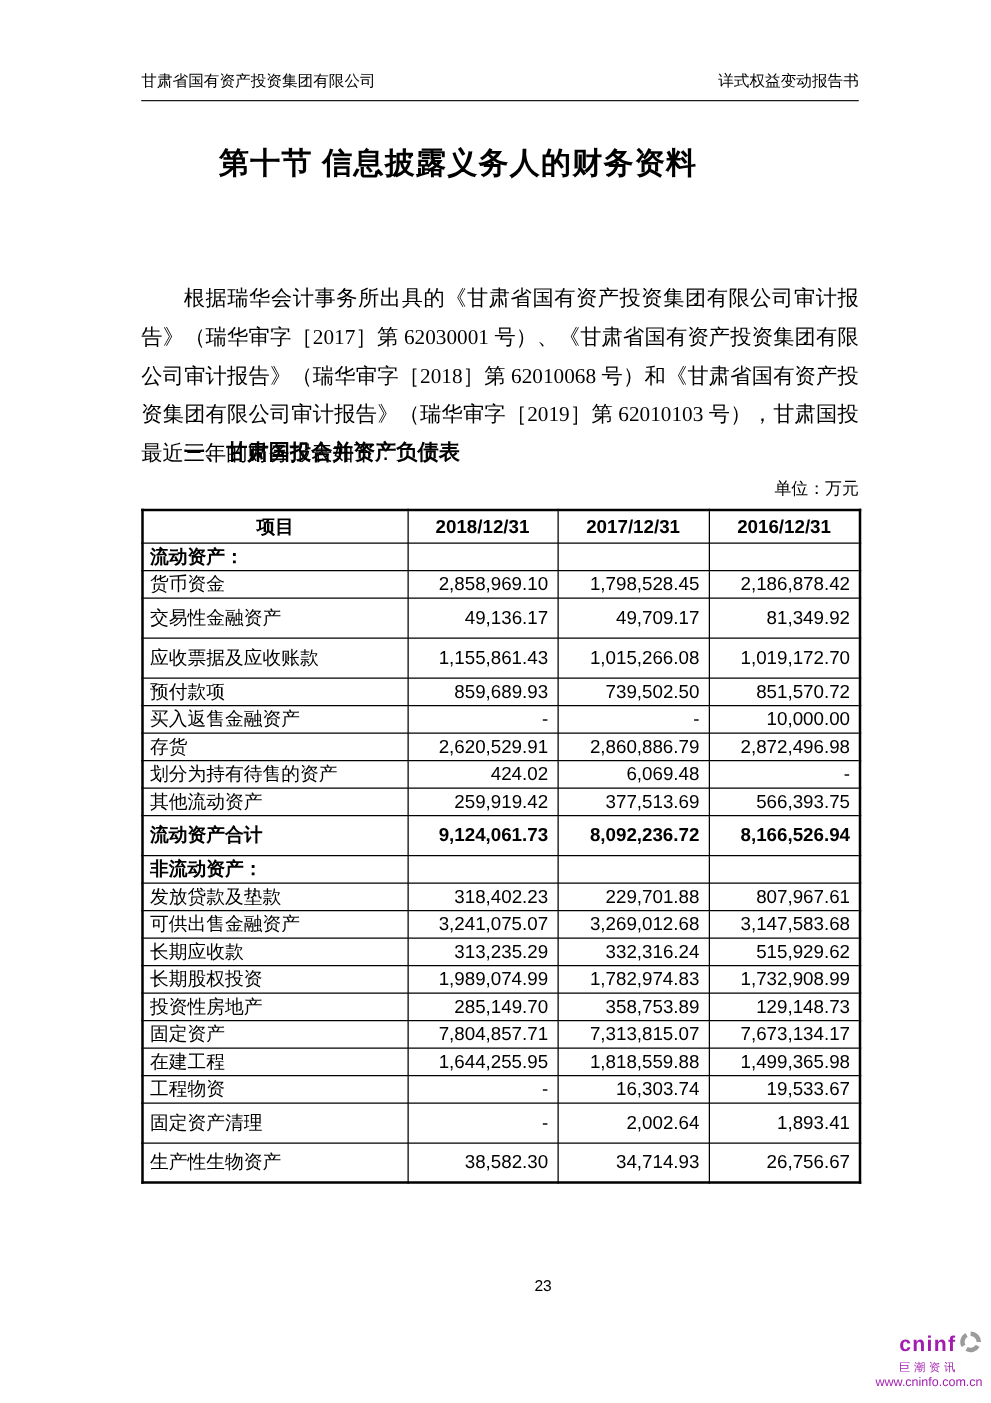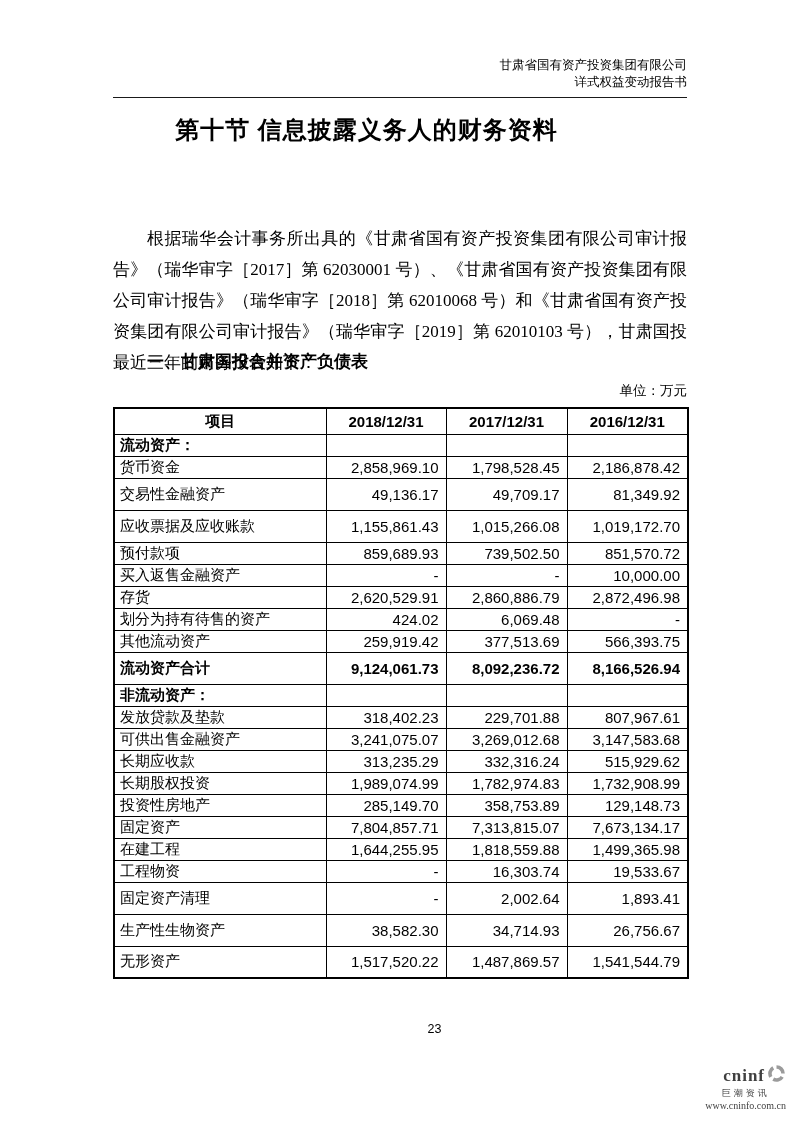--- a/index.html
+++ b/index.html
@@ -11,7 +11,7 @@
   .page-header { position:absolute; left:113px; width:574px; top:57px; }
   .page-header-row {
     display:flex; justify-content:space-between; align-items:flex-end;
-    font-size:12.5px; padding-bottom:6px; border-bottom:1px solid #1a1a1a;flex-direction:column;
+    font-size:12.5px; padding-bottom:6px; border-bottom:1px solid #1a1a1a;
   }
   .doc-title {
     position:absolute; top:114px; left:0; width:733px; text-align:center;

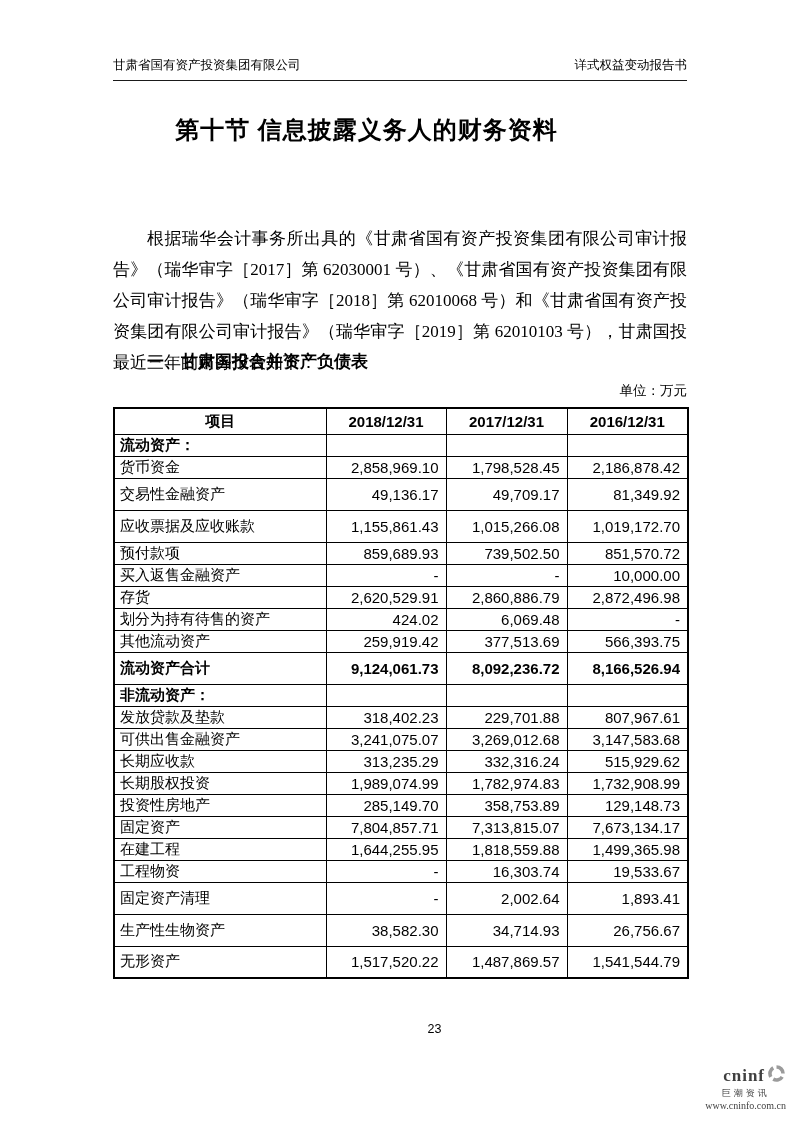--- a/index.html
+++ b/index.html
@@ -246,12 +246,6 @@
     <td class="num">26,756.67</td>
   </tr>
 
-  <tr class="tall">
-    <td class="lab">无形资产</td>
-    <td class="num">1,517,520.22</td>
-    <td class="num">1,487,869.57</td>
-    <td class="num">1,541,544.79</td>
-  </tr>
 </tbody>
 </table>
 

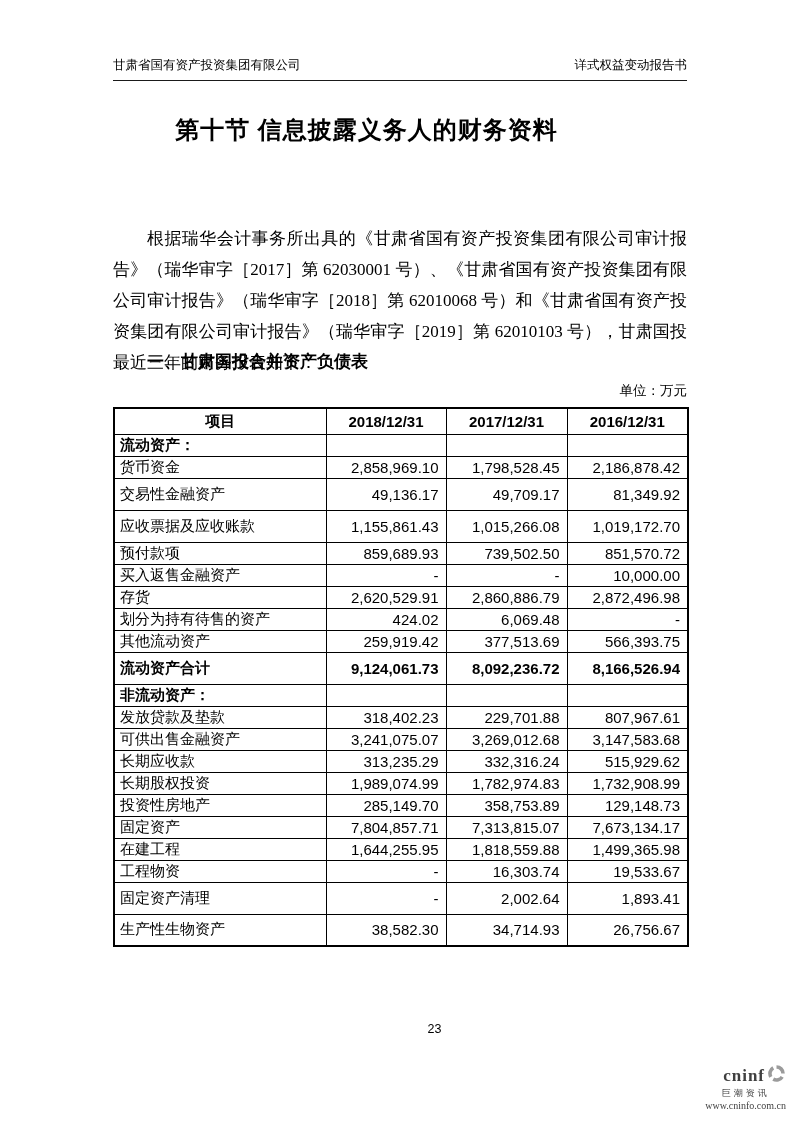--- a/index.html
+++ b/index.html
@@ -55,8 +55,8 @@
     font-family:Liberation Sans, sans-serif; font-size:12.5px;margin-left:38px;
   }
   .footer-logo {
-    position:absolute; top:1064px; right:7px; color:#404040;
-    font-family:Liberation Serif, serif; text-align:center; line-height:1.15;
+    position:absolute; top:1064px; right:7px; color:#a21caf;
+    font-family:Liberation Sans, sans-serif; text-align:center; line-height:1.15;
   }
   .logo-brand-row { display:flex; align-items:center; justify-content:flex-end; gap:2px; }
   .logo-brand { font-size:17px; font-weight:bold; letter-spacing:1px; }

